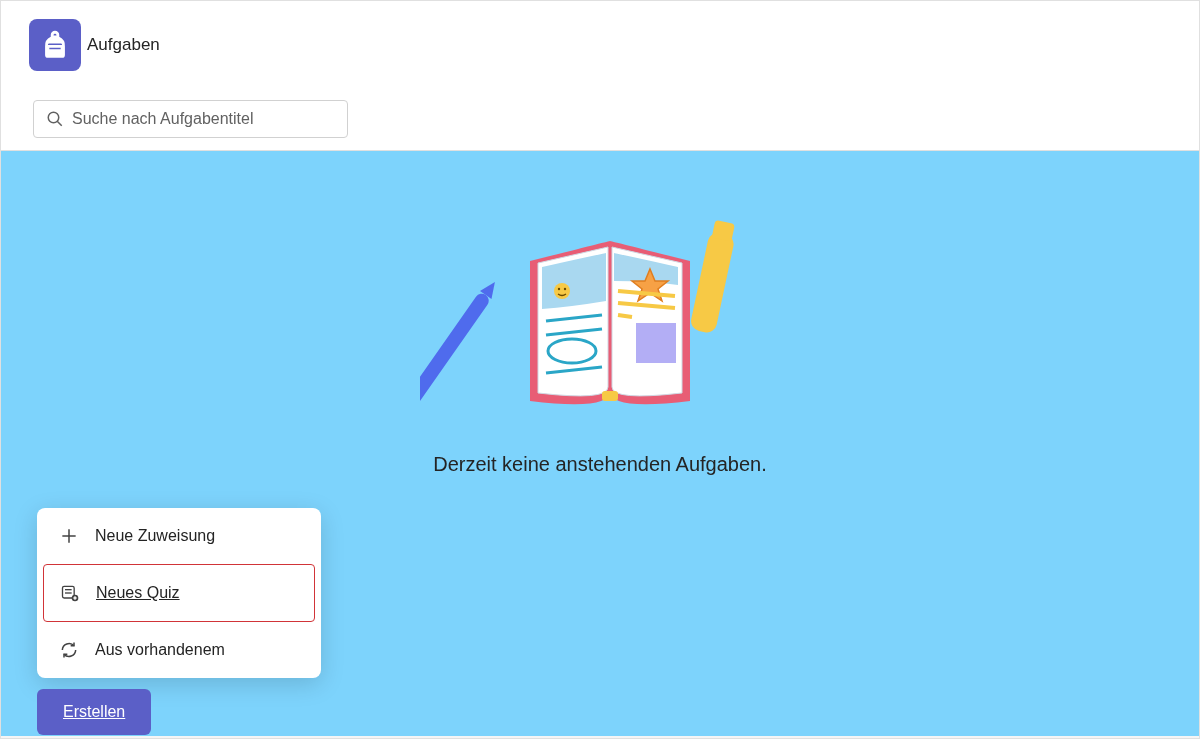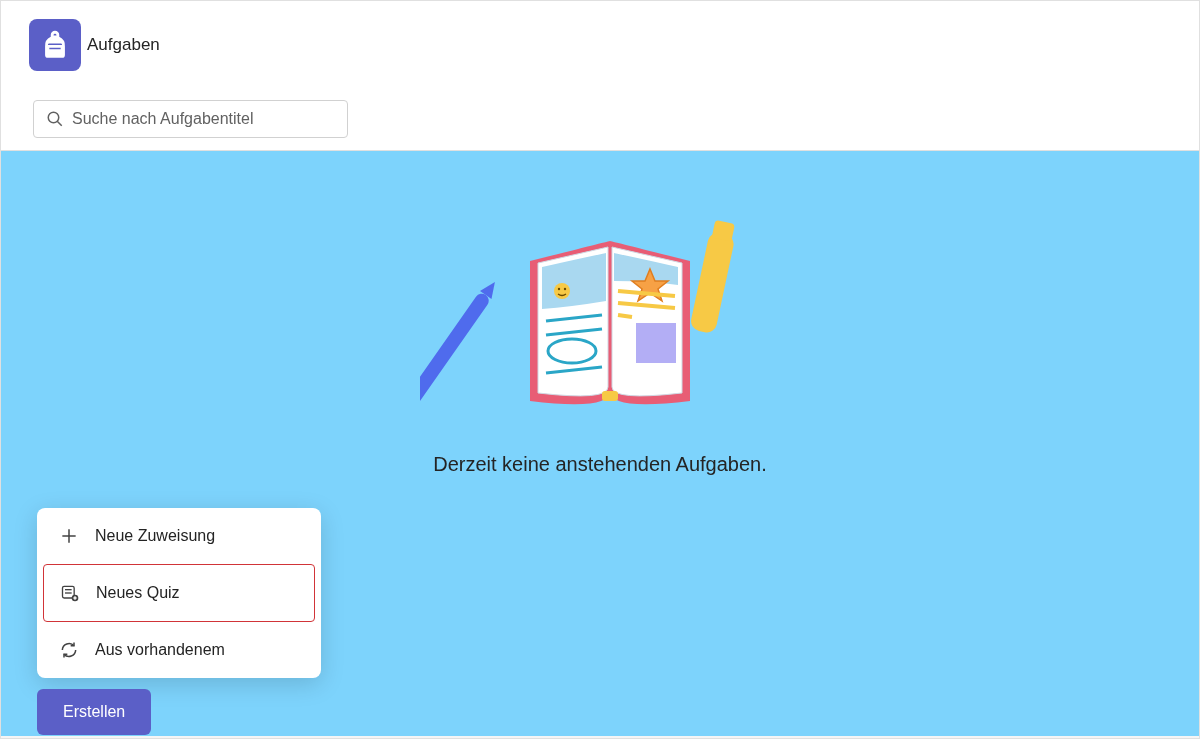--- a/index.html
+++ b/index.html
@@ -144,6 +144,7 @@
   }
   .menu-item.highlighted {
     border: 1px solid #d13438;
+    text-decoration: underline;
   }
   .menu-item .icon {
     width: 24px;

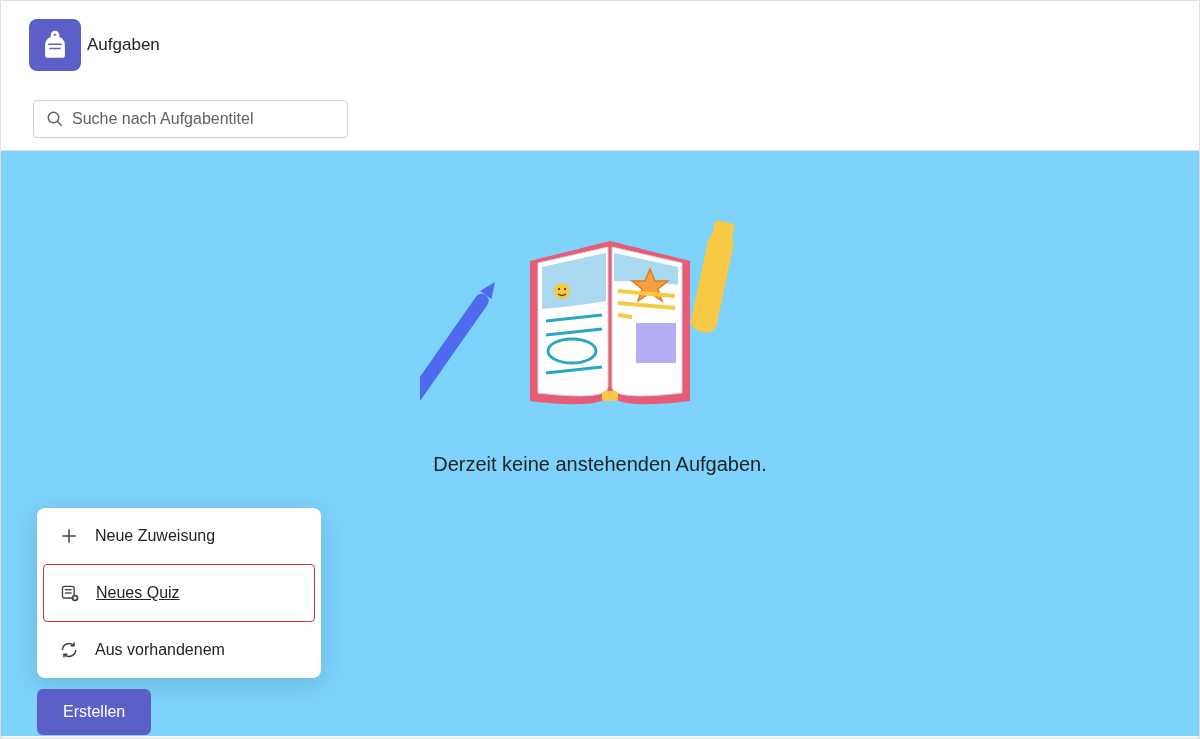--- a/index.html
+++ b/index.html
@@ -120,6 +120,7 @@
     font-size: 16px;
     padding: 14px 26px;
     cursor: pointer;
+    text-decoration: underline;
   }
 
   

